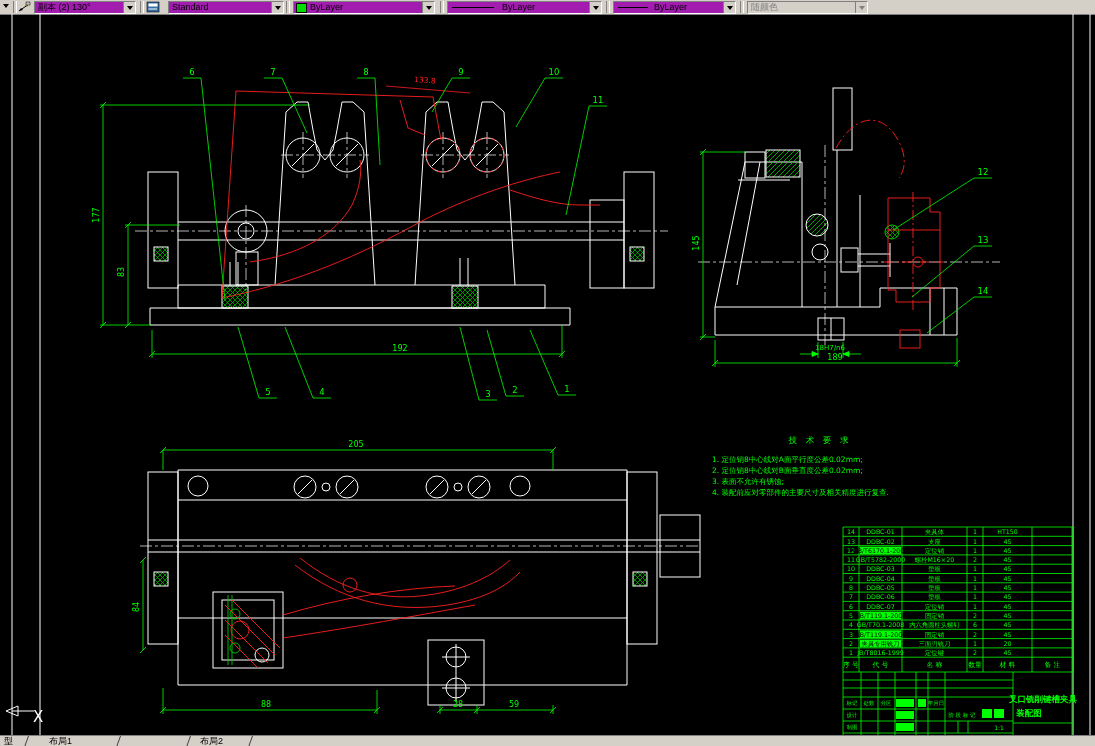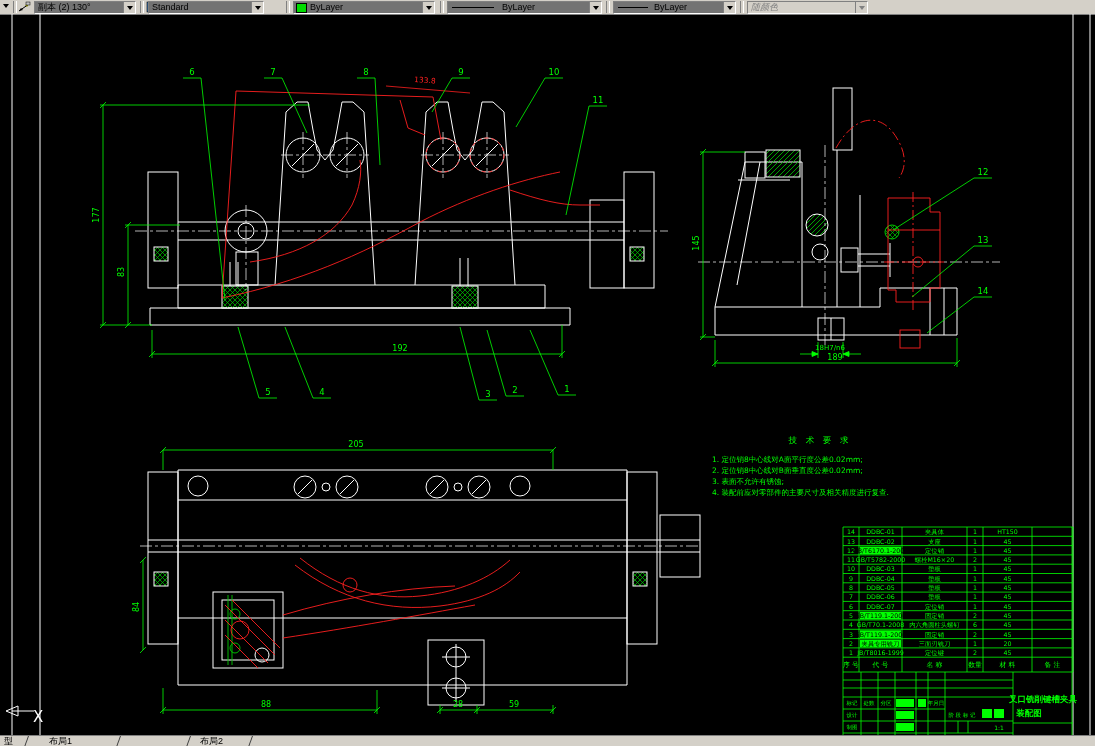--- a/index.html
+++ b/index.html
@@ -9,7 +9,7 @@
   #toolbar{position:absolute;left:0;top:0;width:1095px;height:14px;background:#d4d0c8;
            border-bottom:1px solid #808080;}
   .tb-sep{position:absolute;top:1px;width:2px;height:12px;border-left:1px solid #808080;border-right:1px solid #fff;}
-  .combo{position:absolute;top:1px;height:11px;background:#737373;border:1px solid;
+  .combo{position:absolute;top:1px;height:11px;background:#a21caf;border:1px solid;
          border-color:#808080 #fff #fff #808080;display:flex;align-items:center;font-size:9px;color:#000;}
   .combo .lbl{flex:1;padding-left:3px;white-space:nowrap;overflow:hidden;line-height:11px;}
   .combo .btn{width:11px;height:11px;background:#d4d0c8;border-left:1px solid #808080;

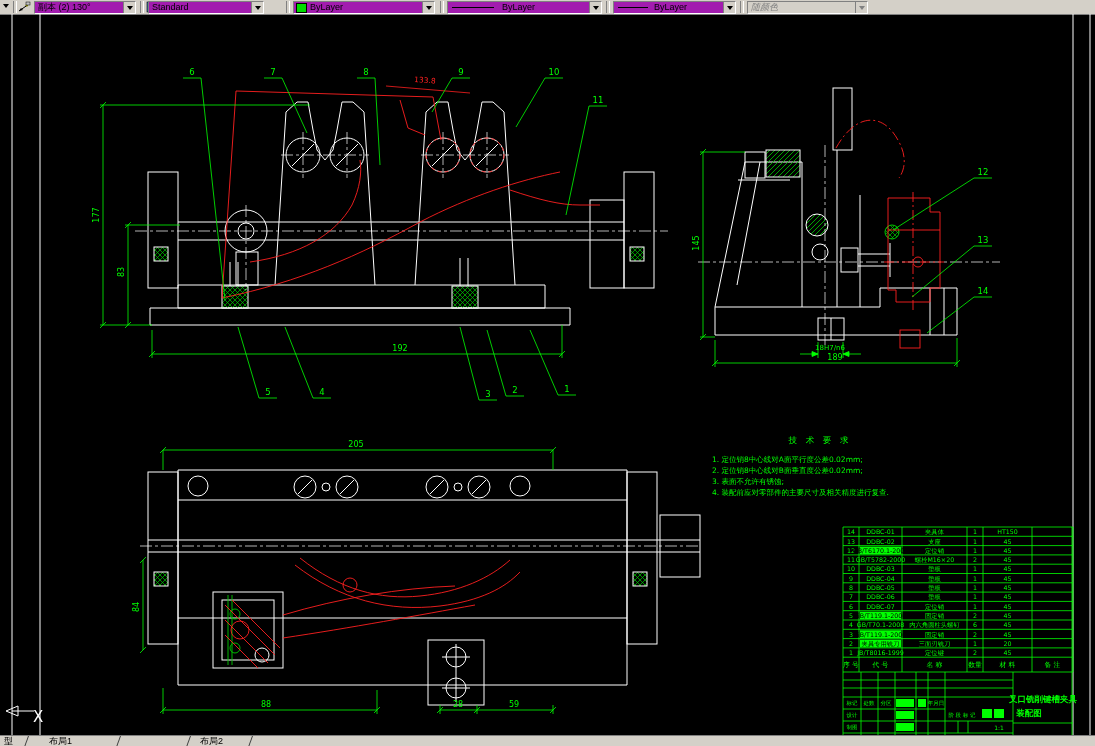--- a/index.html
+++ b/index.html
@@ -60,7 +60,7 @@
       <rect x="2.5" y="2.5" width="9" height="3" fill="#fff"></rect>
       <line x1="2.5" y1="8" x2="11" y2="8" stroke="#fff" stroke-width="1"></line>
     </svg>
-    <div class="combo" style="left:148px;width:114px">
+    <div class="combo" style="left:168px;width:114px">
       <span class="lbl">Standard</span>
       <span class="btn">
           <span class="tri"></span>

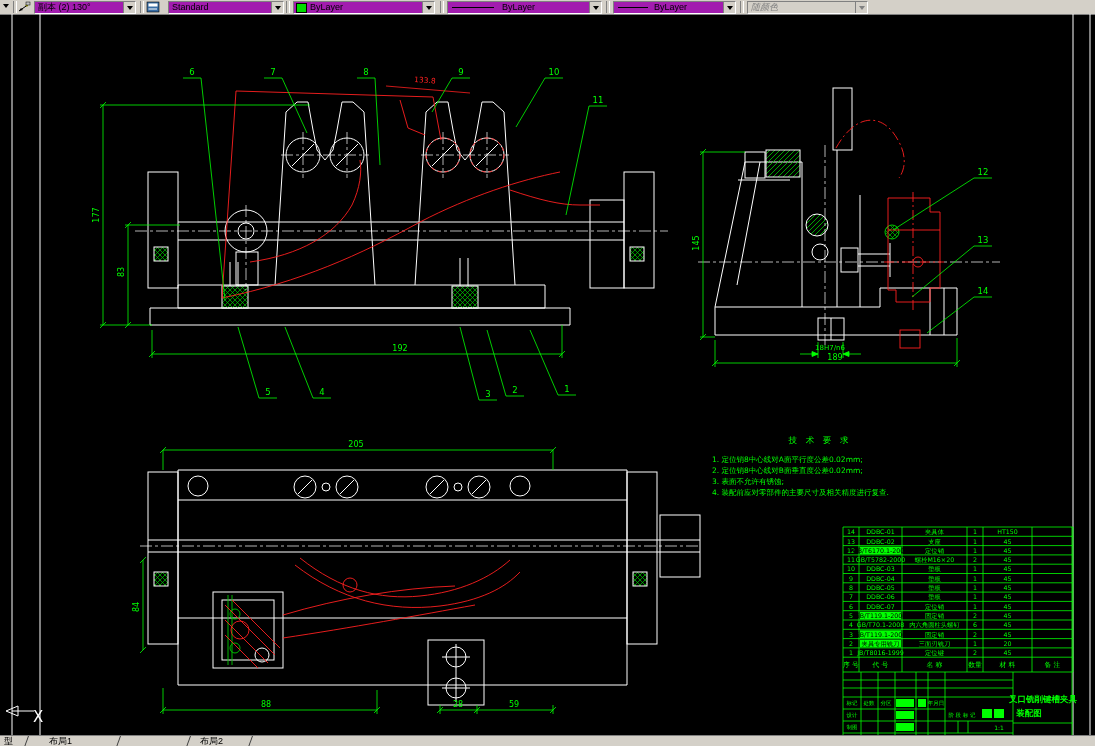--- a/index.html
+++ b/index.html
@@ -16,7 +16,7 @@
               display:flex;align-items:center;justify-content:center;}
   .combo .btn .tri{width:0;height:0;border-left:3px solid transparent;border-right:3px solid transparent;border-top:4px solid #000;}
   .combo.disabled{background:#d4d0c8;}
-  .combo.disabled .lbl{color:#808080;font-style:italic;}
+  .combo.disabled .lbl{color:#808080;}
   .combo.disabled .btn .tri{border-top-color:#808080;}
   .swatch{width:9px;height:8px;margin-left:2px;border:1px solid #000;flex:none;}
   .lineglyph{width:42px;height:1px;background:#000;margin-left:4px;flex:none;}

